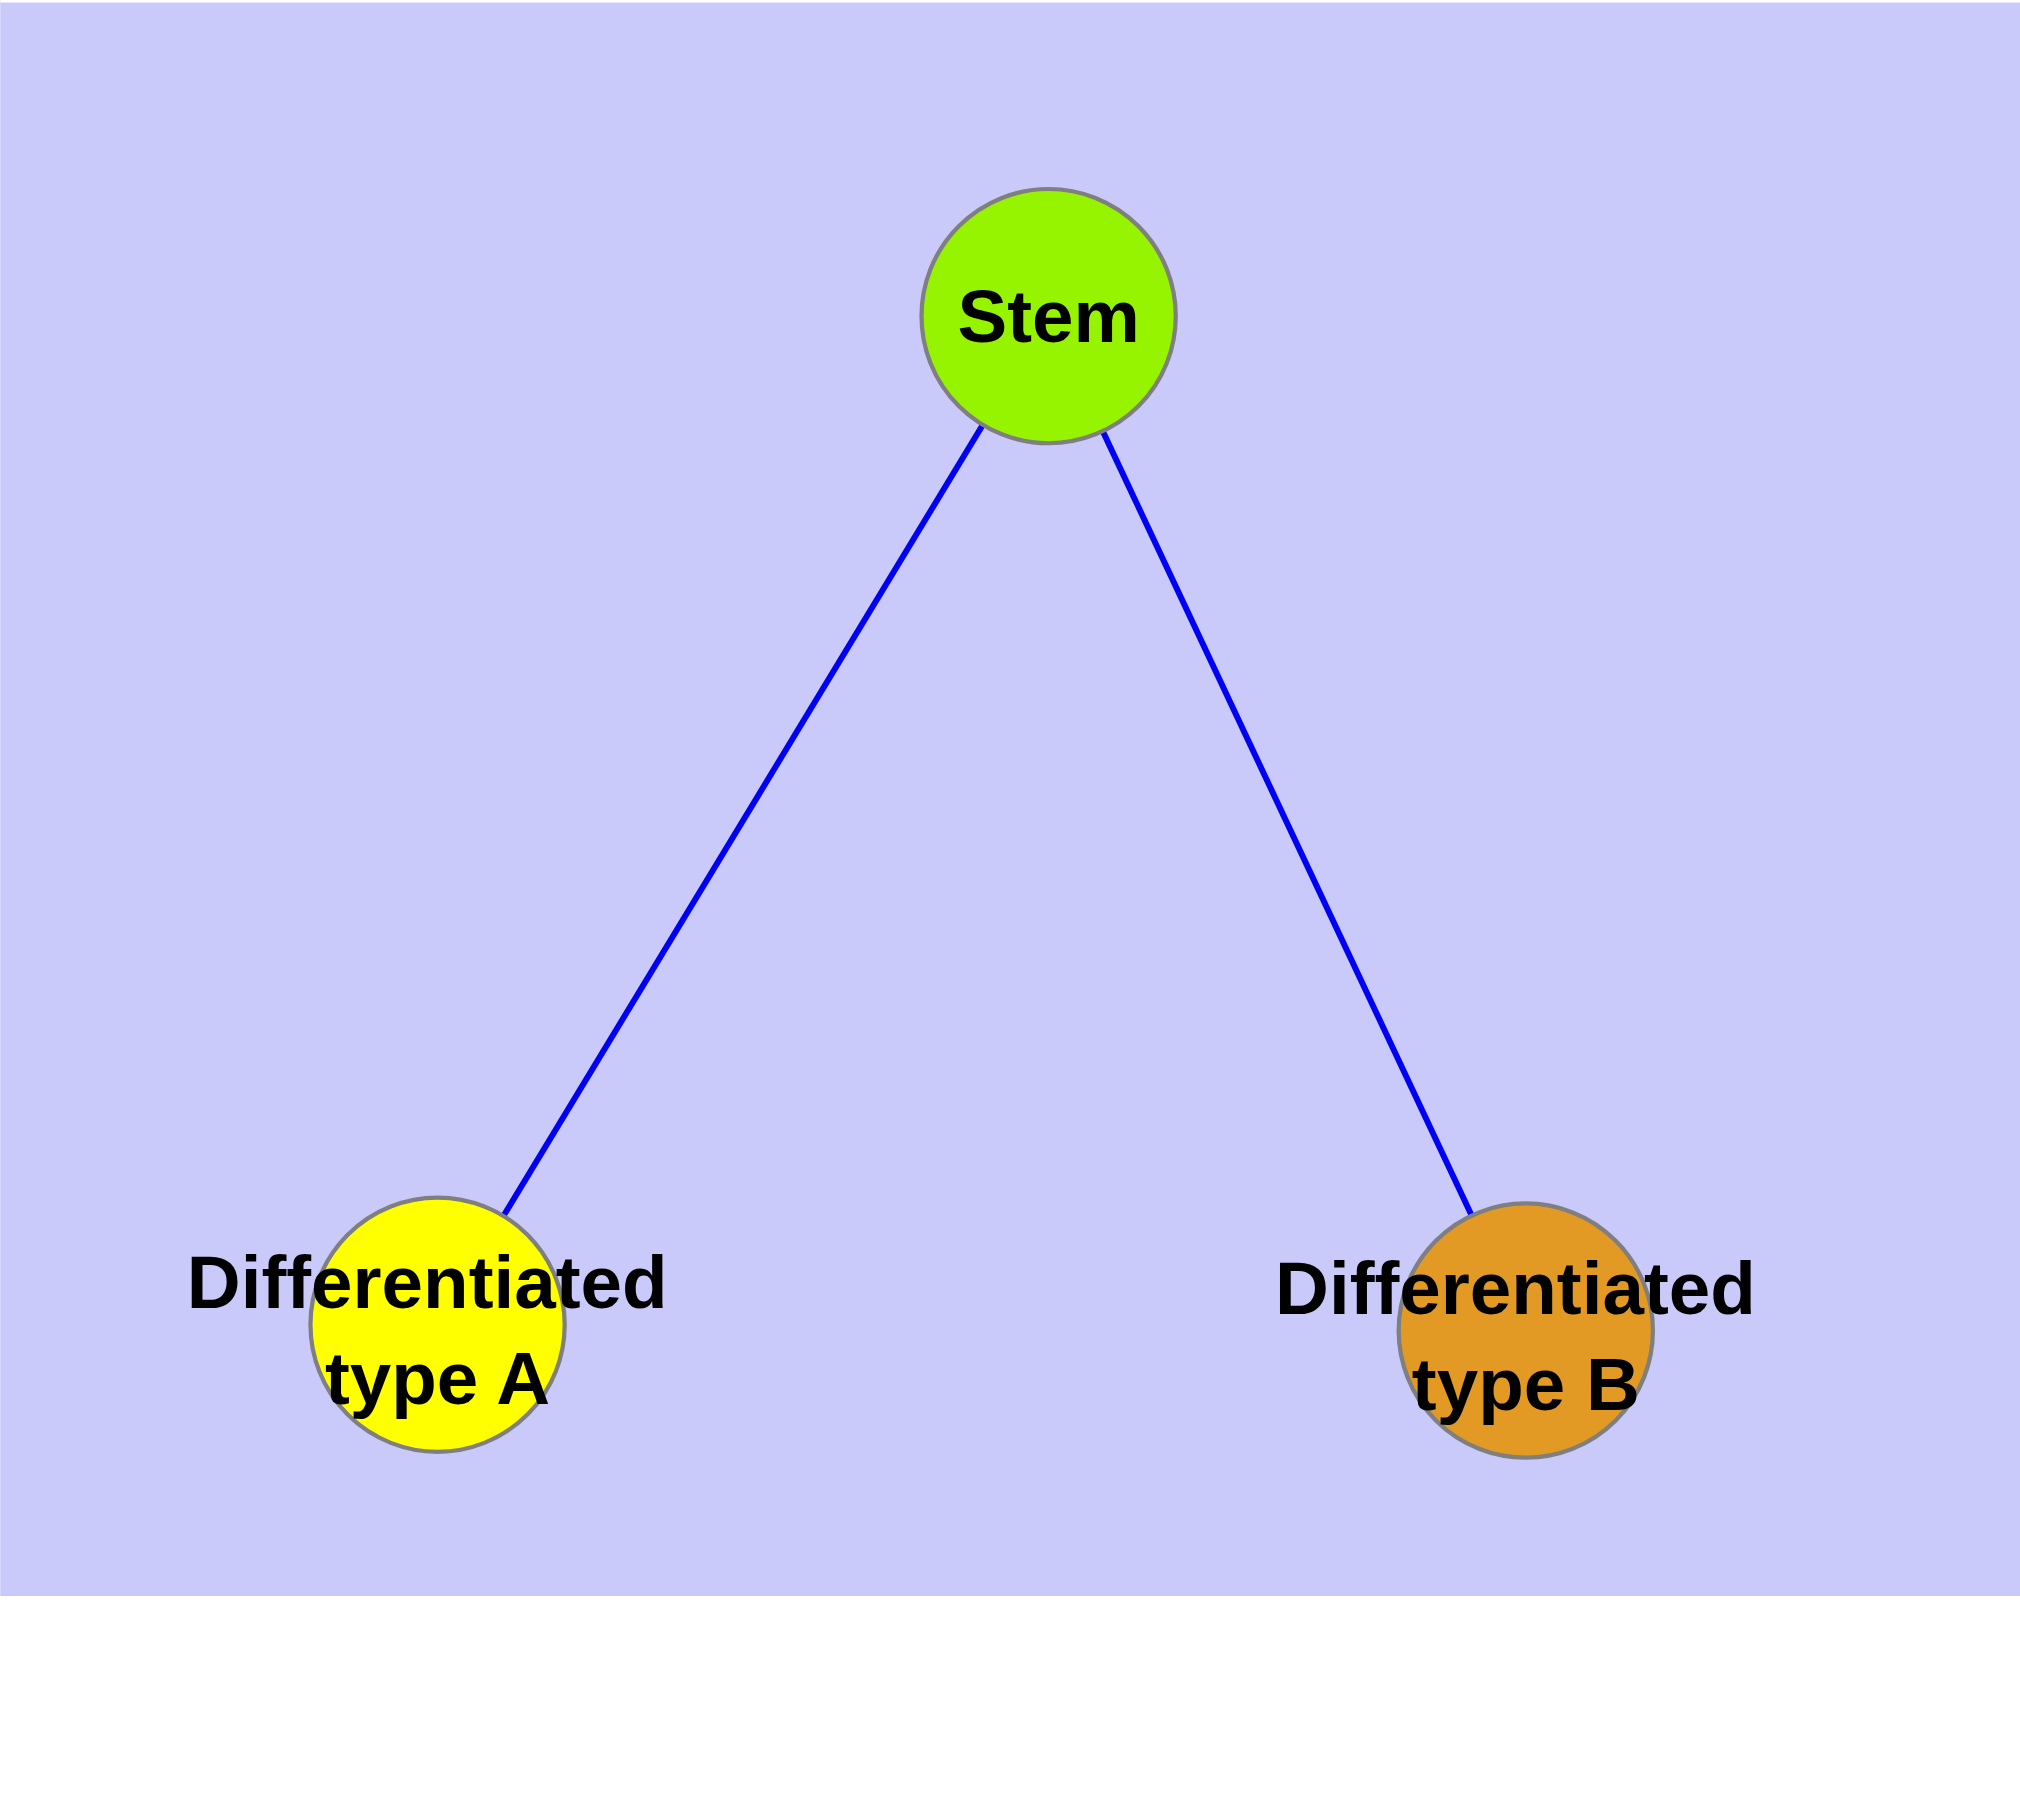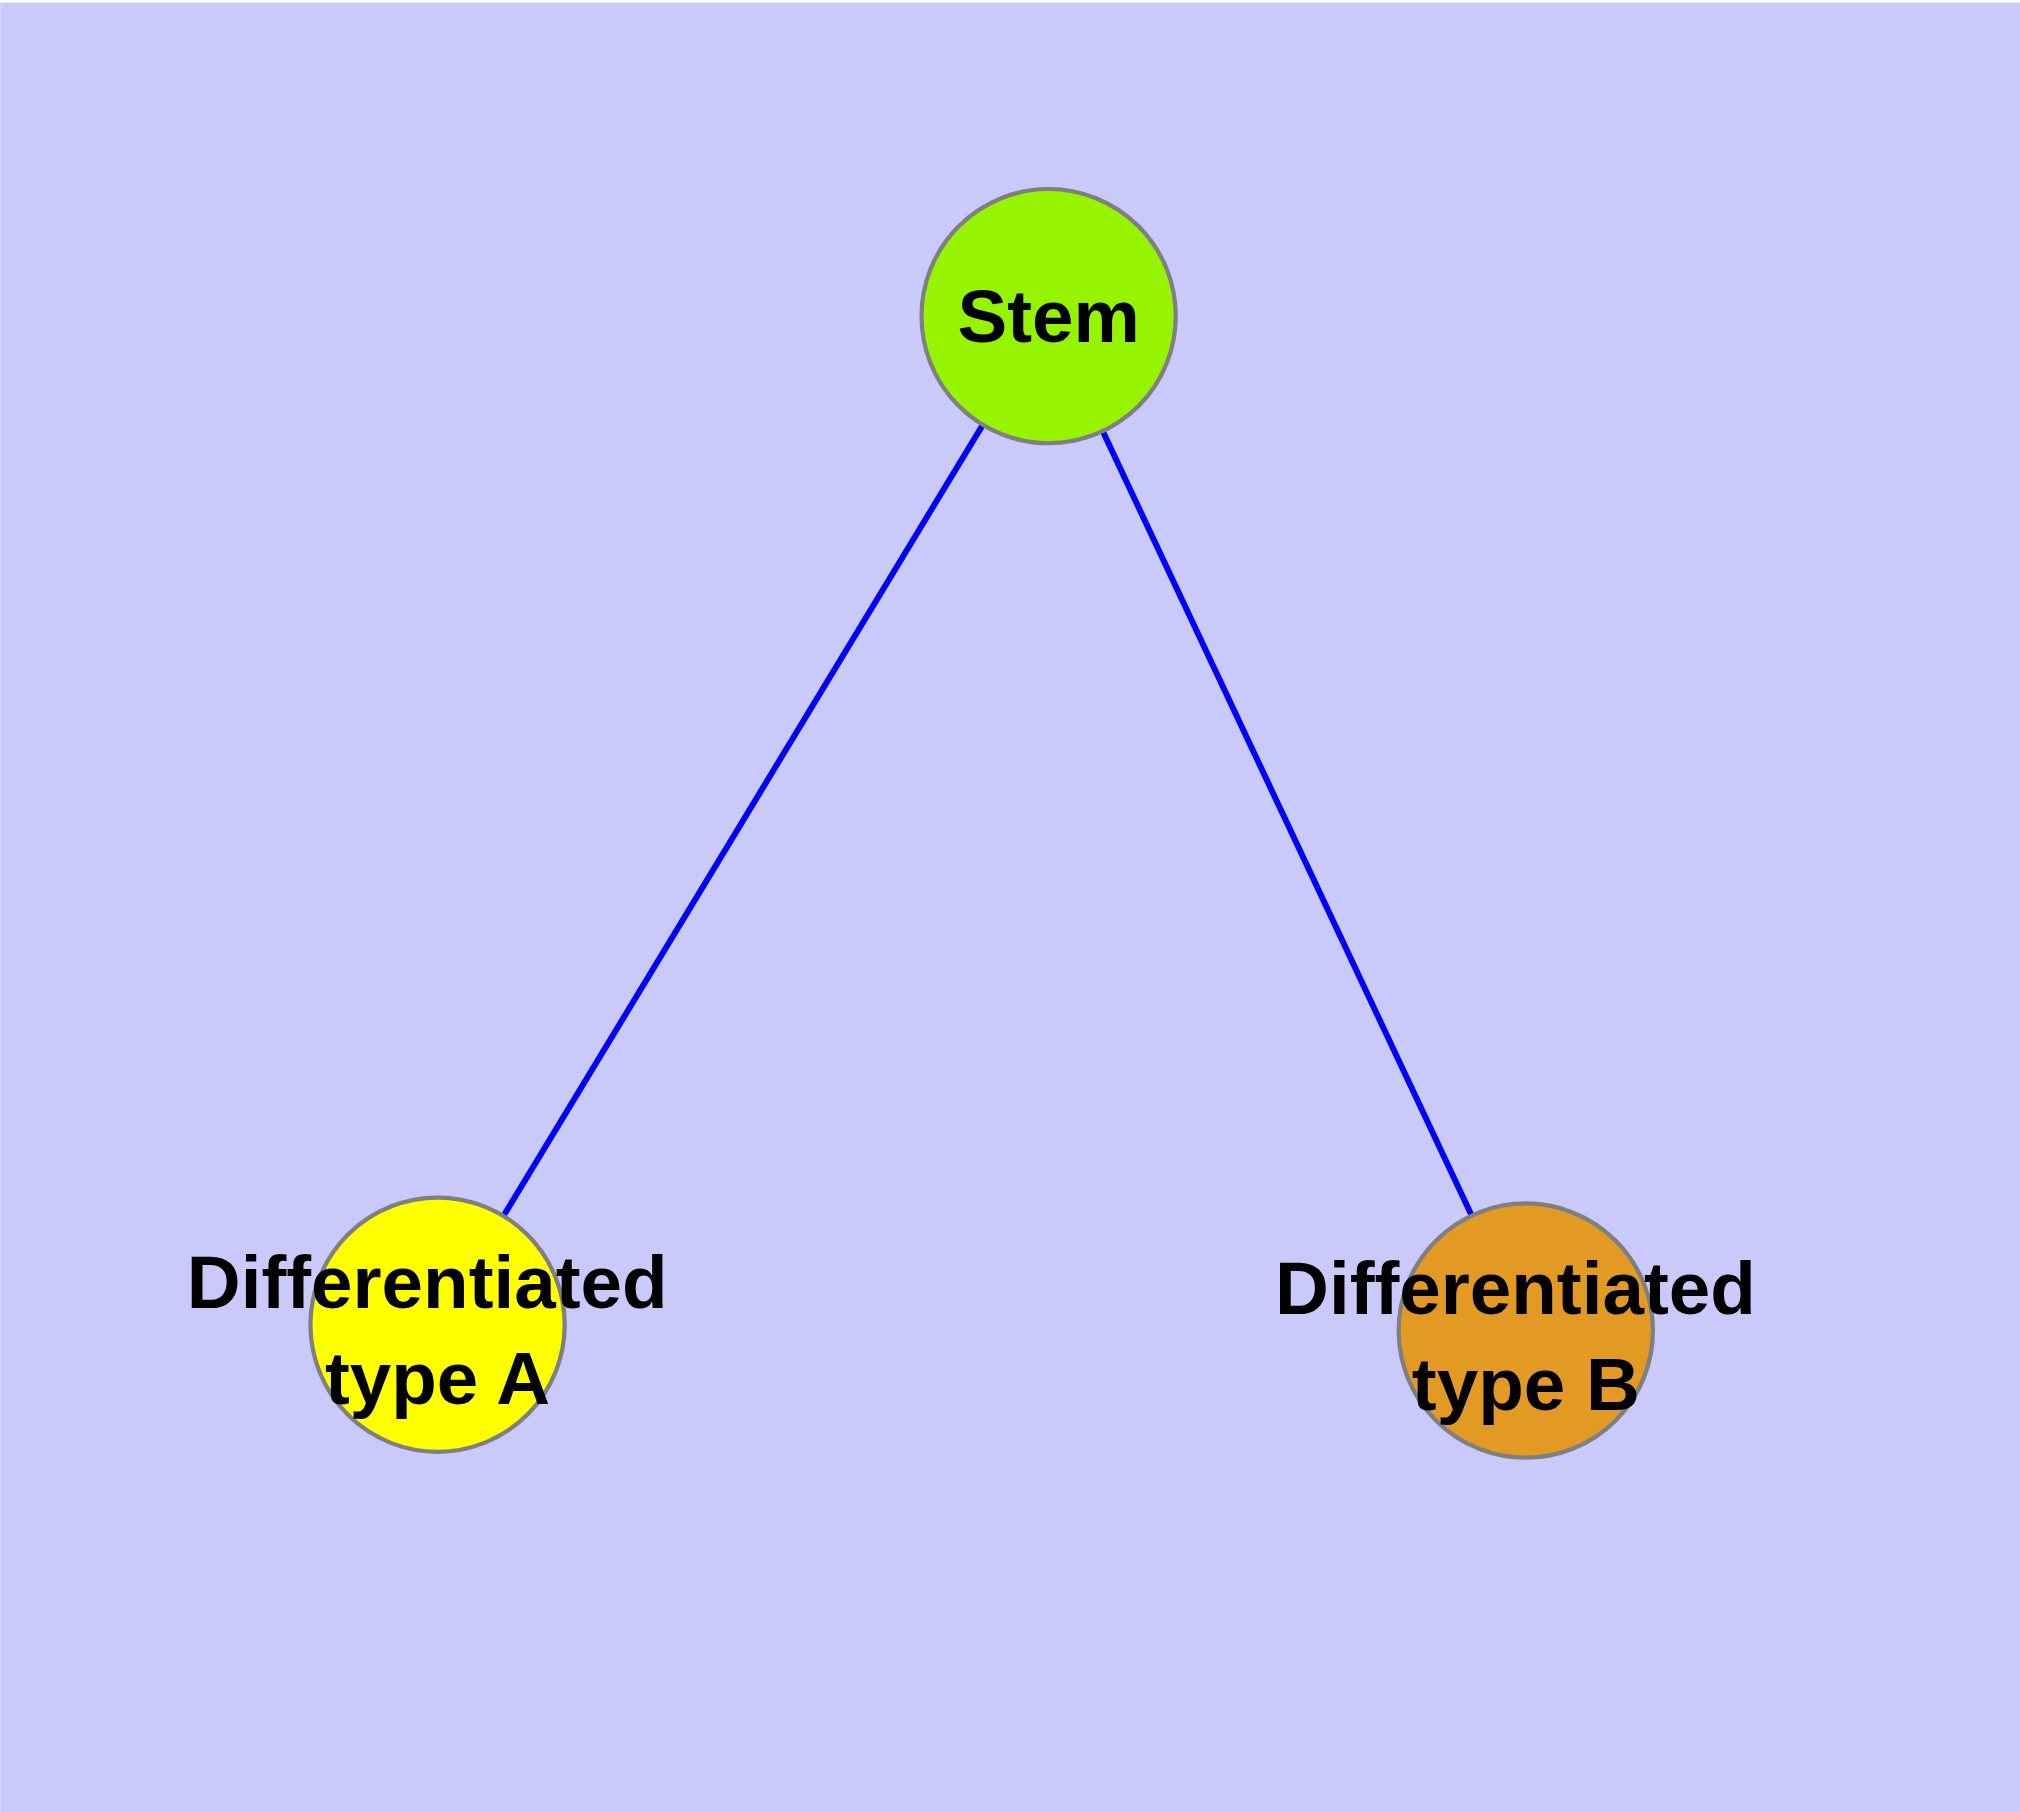--- a/index.html
+++ b/index.html
@@ -10,7 +10,7 @@
   .stage {
     position: relative;
     width: 2021px;
-    height: 1812px;
+    height: 1596px;
     overflow: hidden;
   }
   svg { display: block; }

